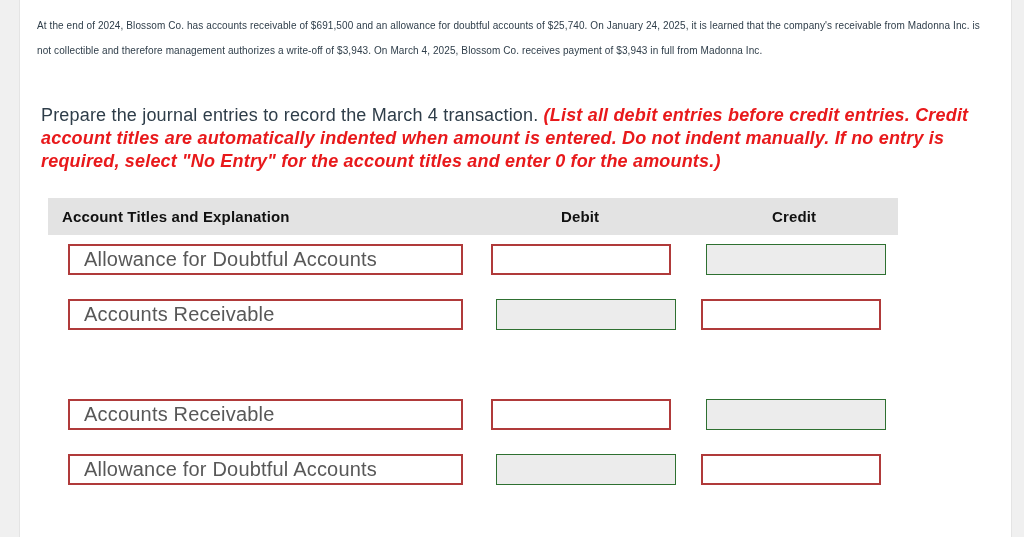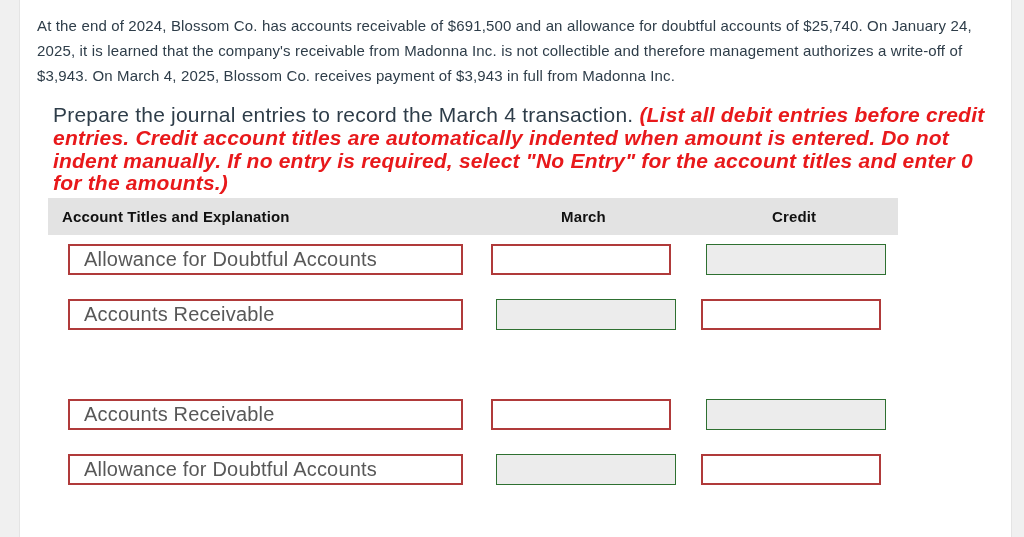--- a/index.html
+++ b/index.html
@@ -49,7 +49,7 @@
     left: 0;
     top: 13px;
     width: 958px;
-    font-size: 15px;
+    font-size: 10px;
     line-height: 25px;
     color: #2e3d49;
     letter-spacing: 0.01em;

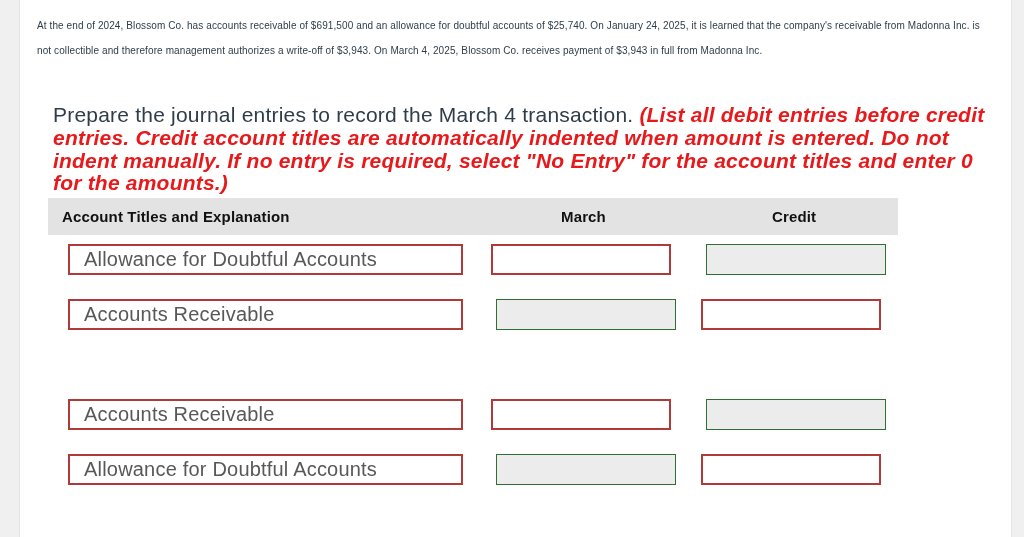--- a/index.html
+++ b/index.html
@@ -57,10 +57,10 @@
 
   .instruction-block {
     position: absolute;
-    left: 16px;
+    left: 4px;
     top: 104px;
     width: 950px;
-    font-size: 21px;
+    font-size: 18px;
     line-height: 22.8px;
     color: #2e3d49;
     letter-spacing: 0.01em;

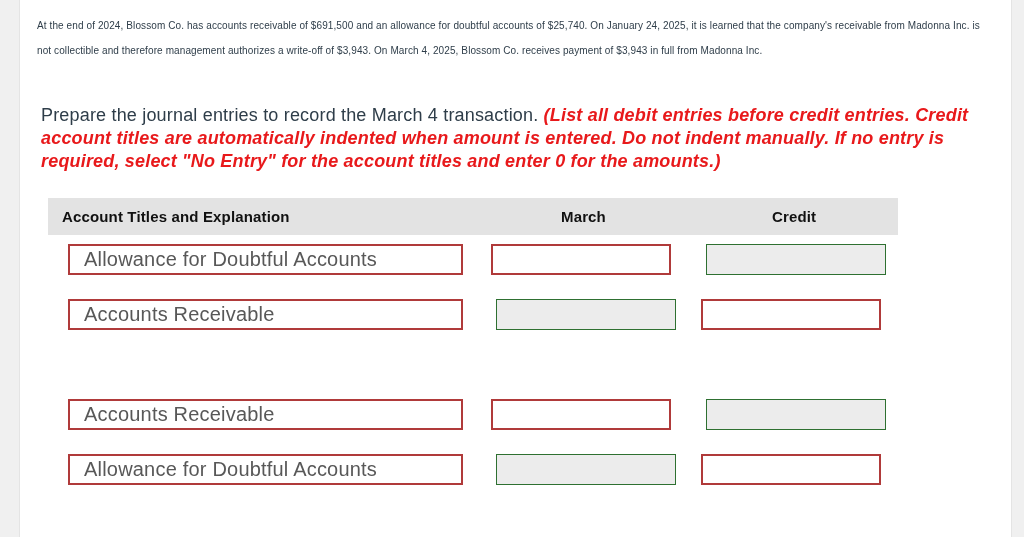--- a/index.html
+++ b/index.html
@@ -180,7 +180,7 @@
 
         <div class="table-head">
           <div class="th th-account">Account Titles and Explanation</div>
-          <div class="th th-debit">March</div>
+          <div class="th th-debit">Debit</div>
           <div class="th th-credit">Credit</div>
         </div>
 

